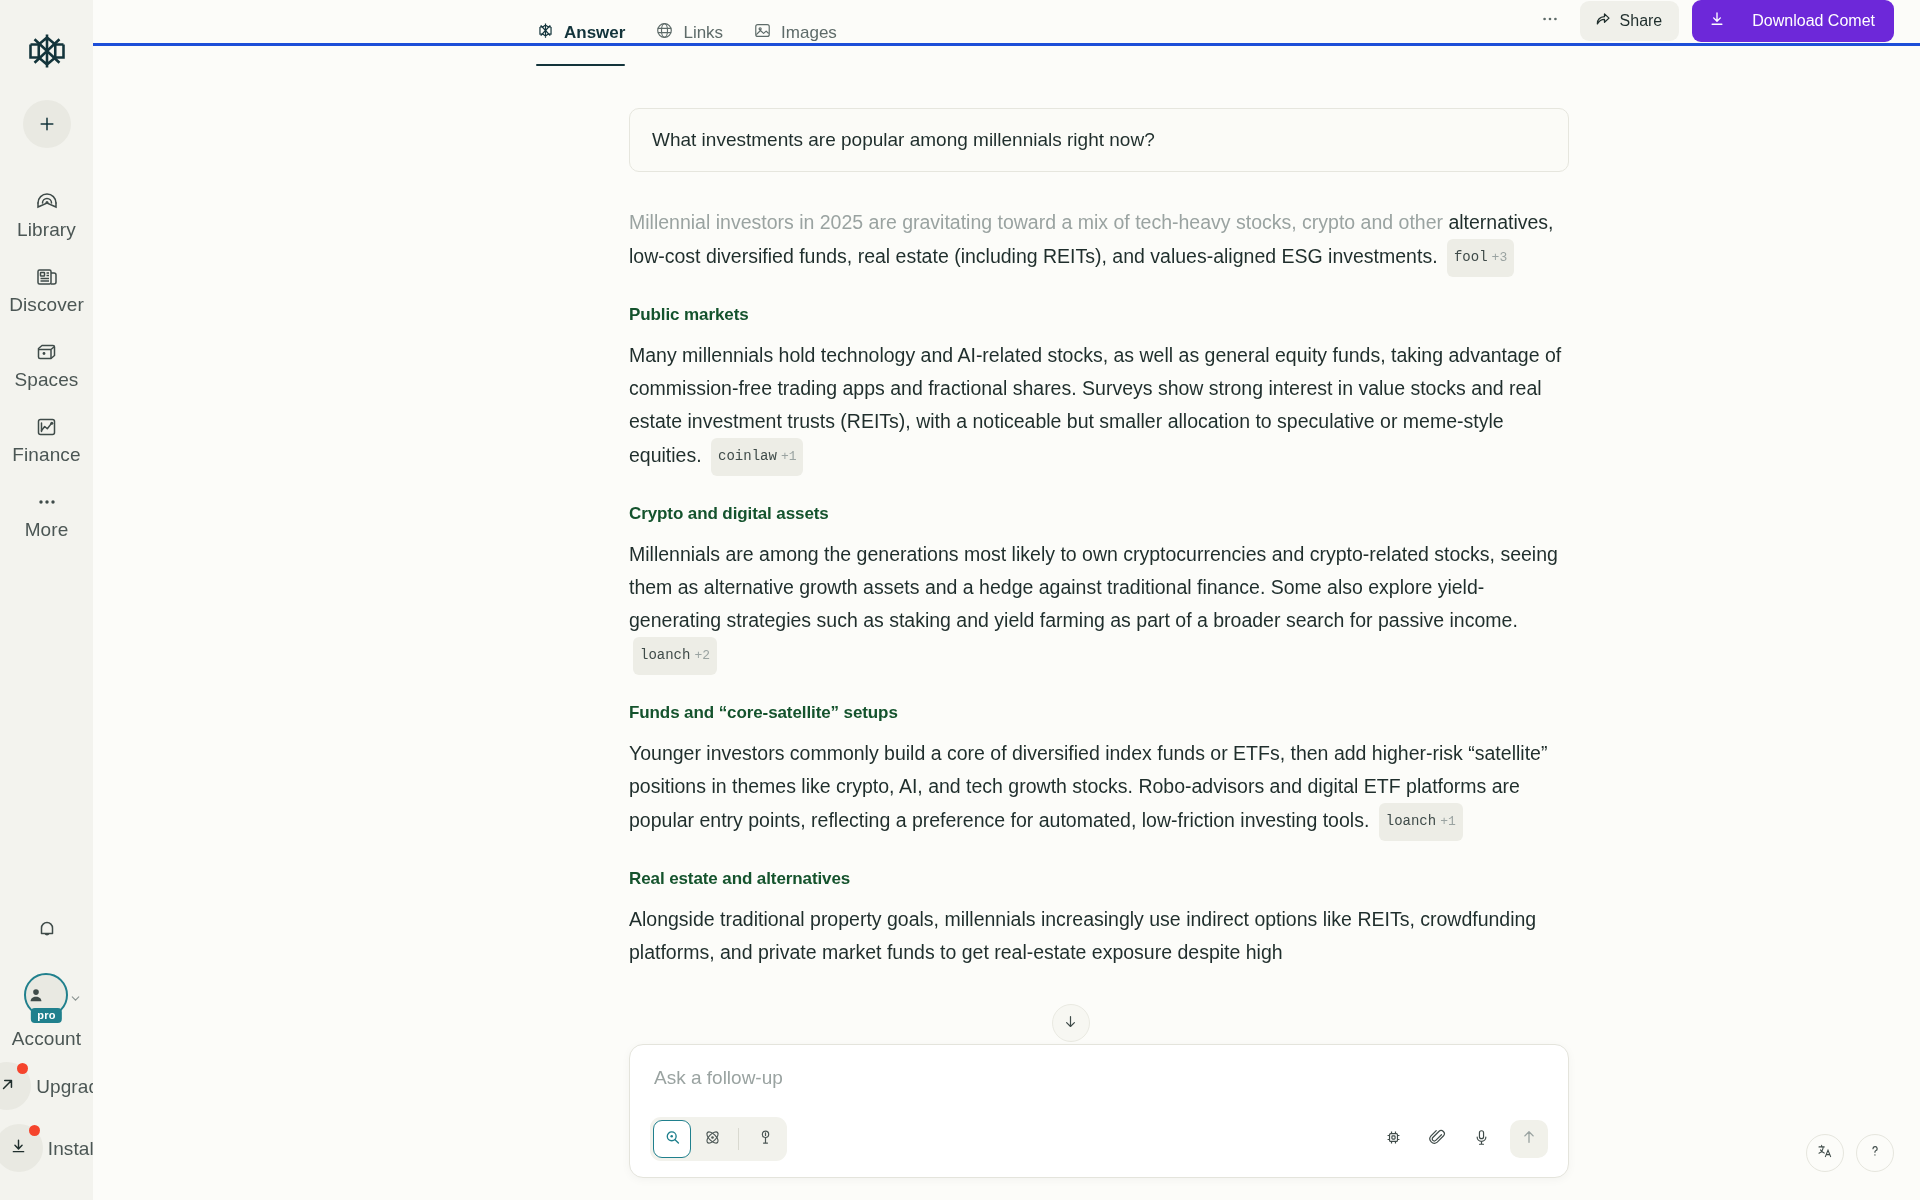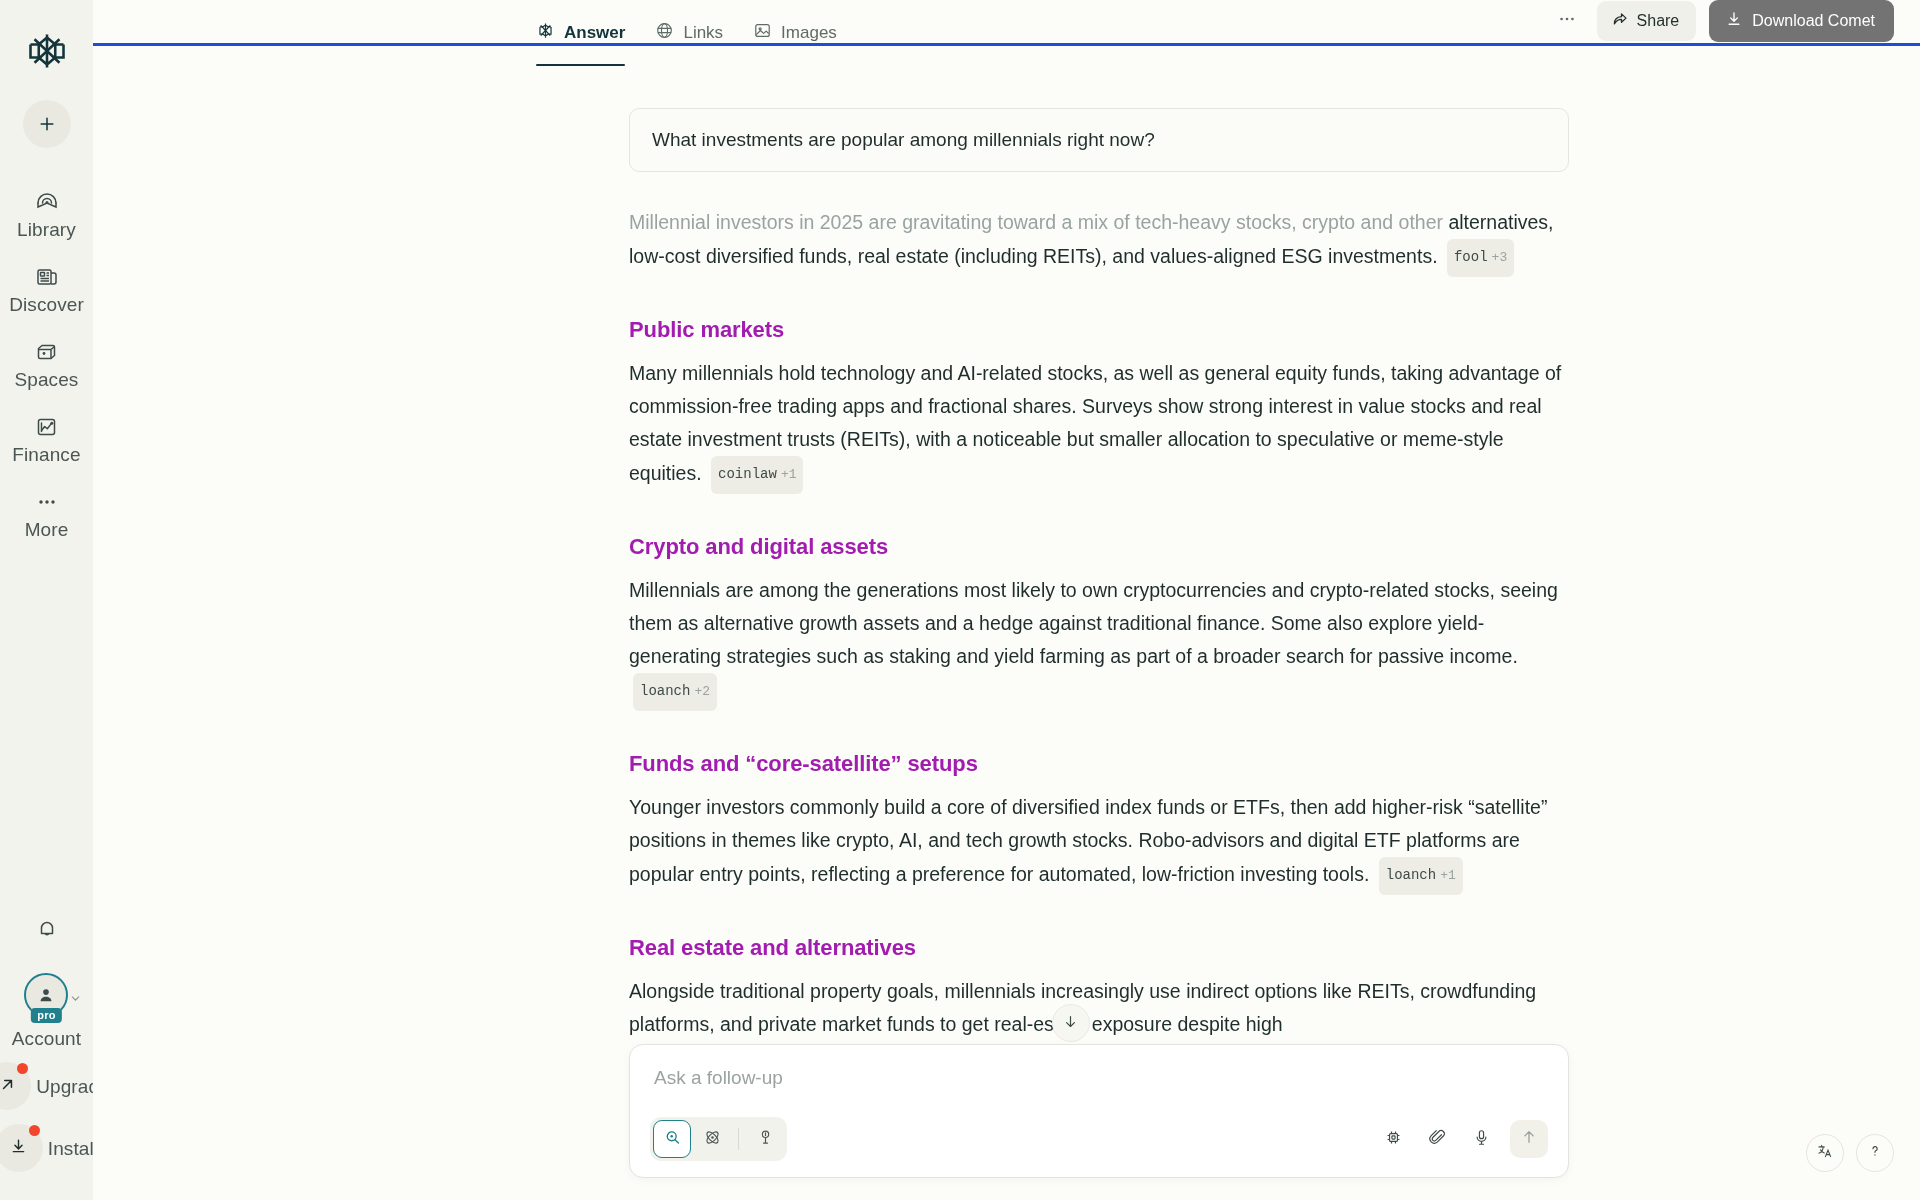--- a/index.html
+++ b/index.html
@@ -92,8 +92,8 @@
     font-family: inherit;
   }
   .dl-btn {
-    display: flex; align-items: center; gap: 9px;
-    background: #737373; border-radius: 9px; padding: 10px 19px 10px 16px;
+    display: flex; align-items: center; gap: 26px;
+    background: #6d28d9; border-radius: 9px; padding: 10px 19px 10px 16px;
     font-size: 16px; color: #fff; cursor: pointer; border: none; font-family: inherit;
   }
 

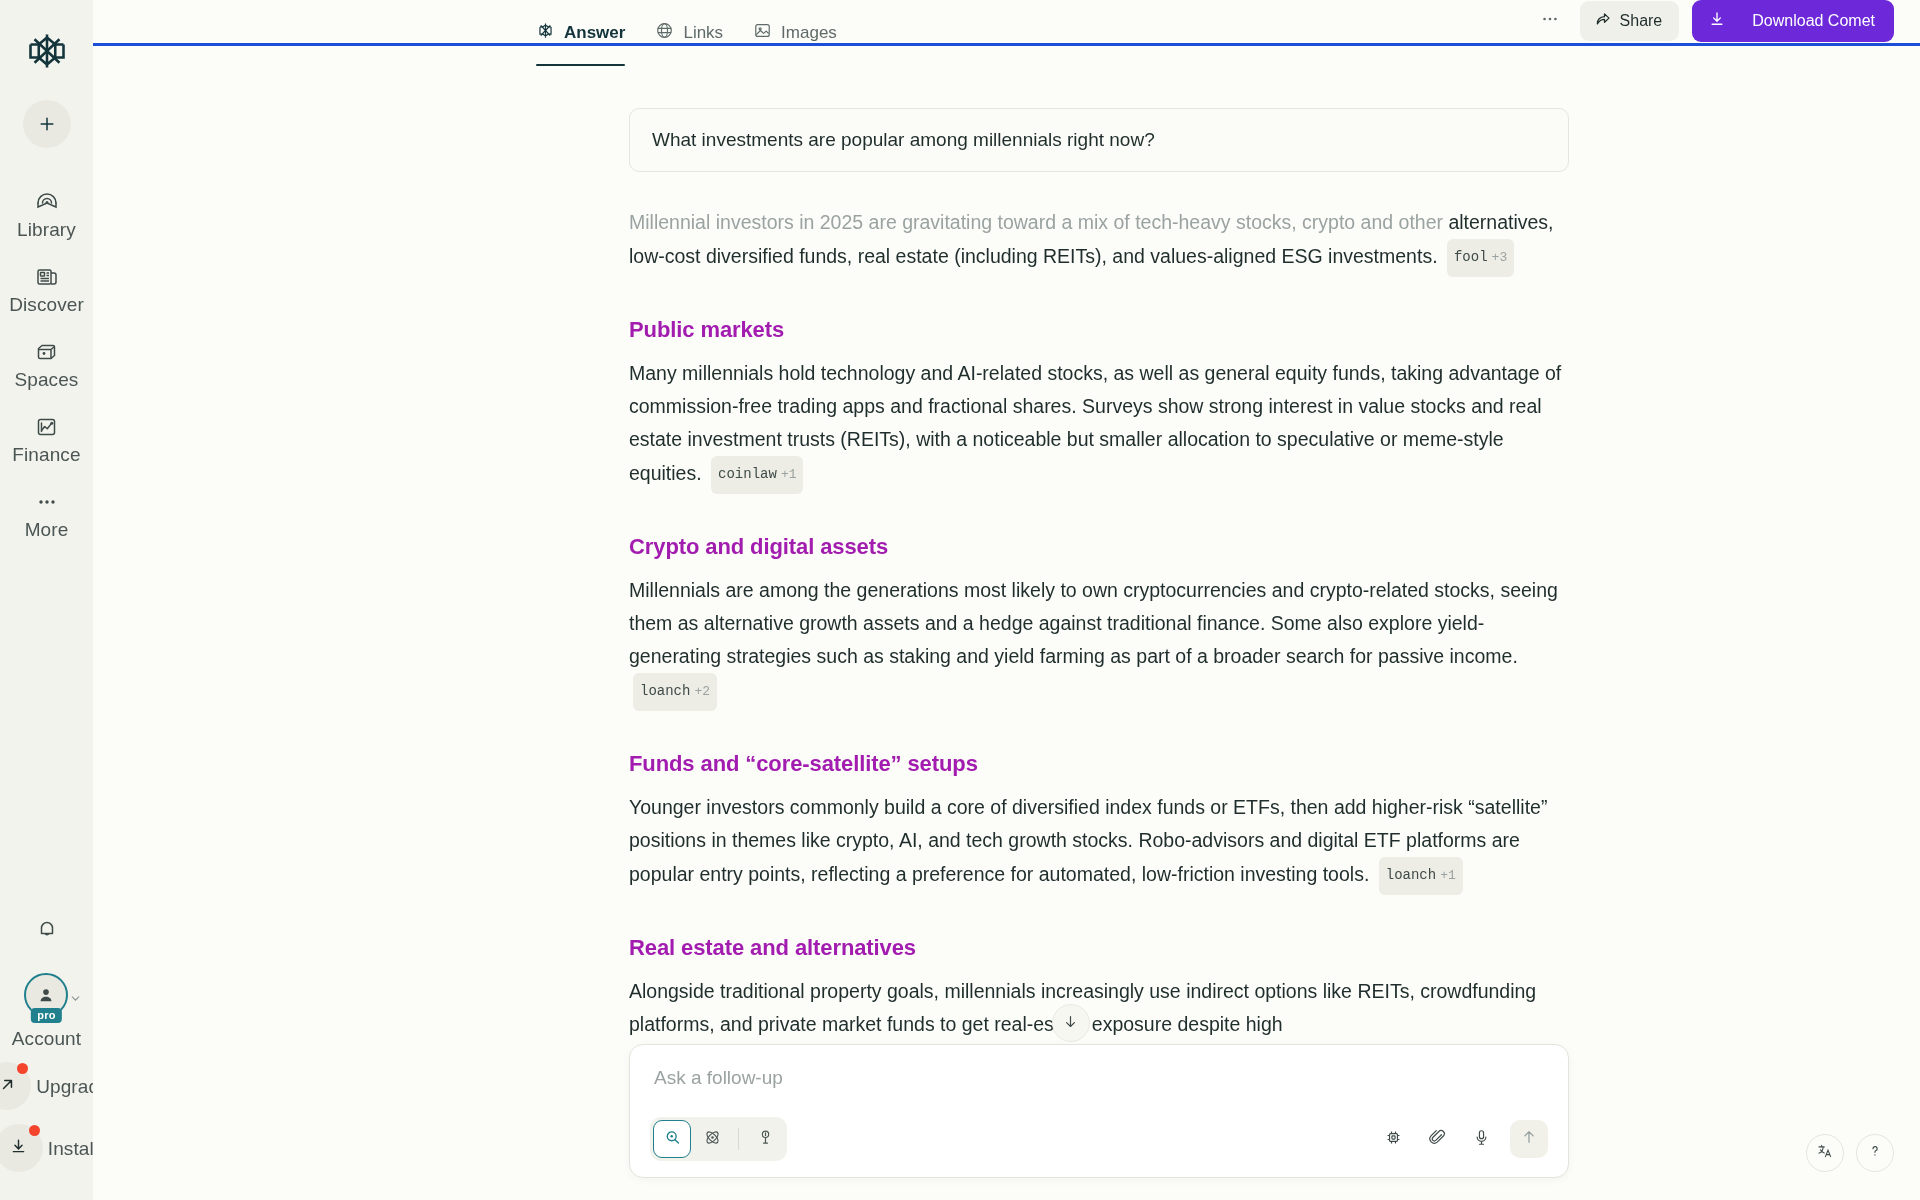--- a/index.html
+++ b/index.html
@@ -119,8 +119,8 @@
   }
   .intro .fade { color: #9aa3a1; }
   h2.sec {
-    font-size: 22px; font-weight: 600; color: #a21caf;
-    margin-top: 40px; margin-bottom: 14px; letter-spacing: -.1px;
+    font-size: 17px; font-weight: 600; color: #14532d;
+    margin-top: 28px; margin-bottom: 14px; letter-spacing: -.1px;
   }
   p.body {
     font-size: 19.5px; line-height: 33px; color: #1f2e2c;

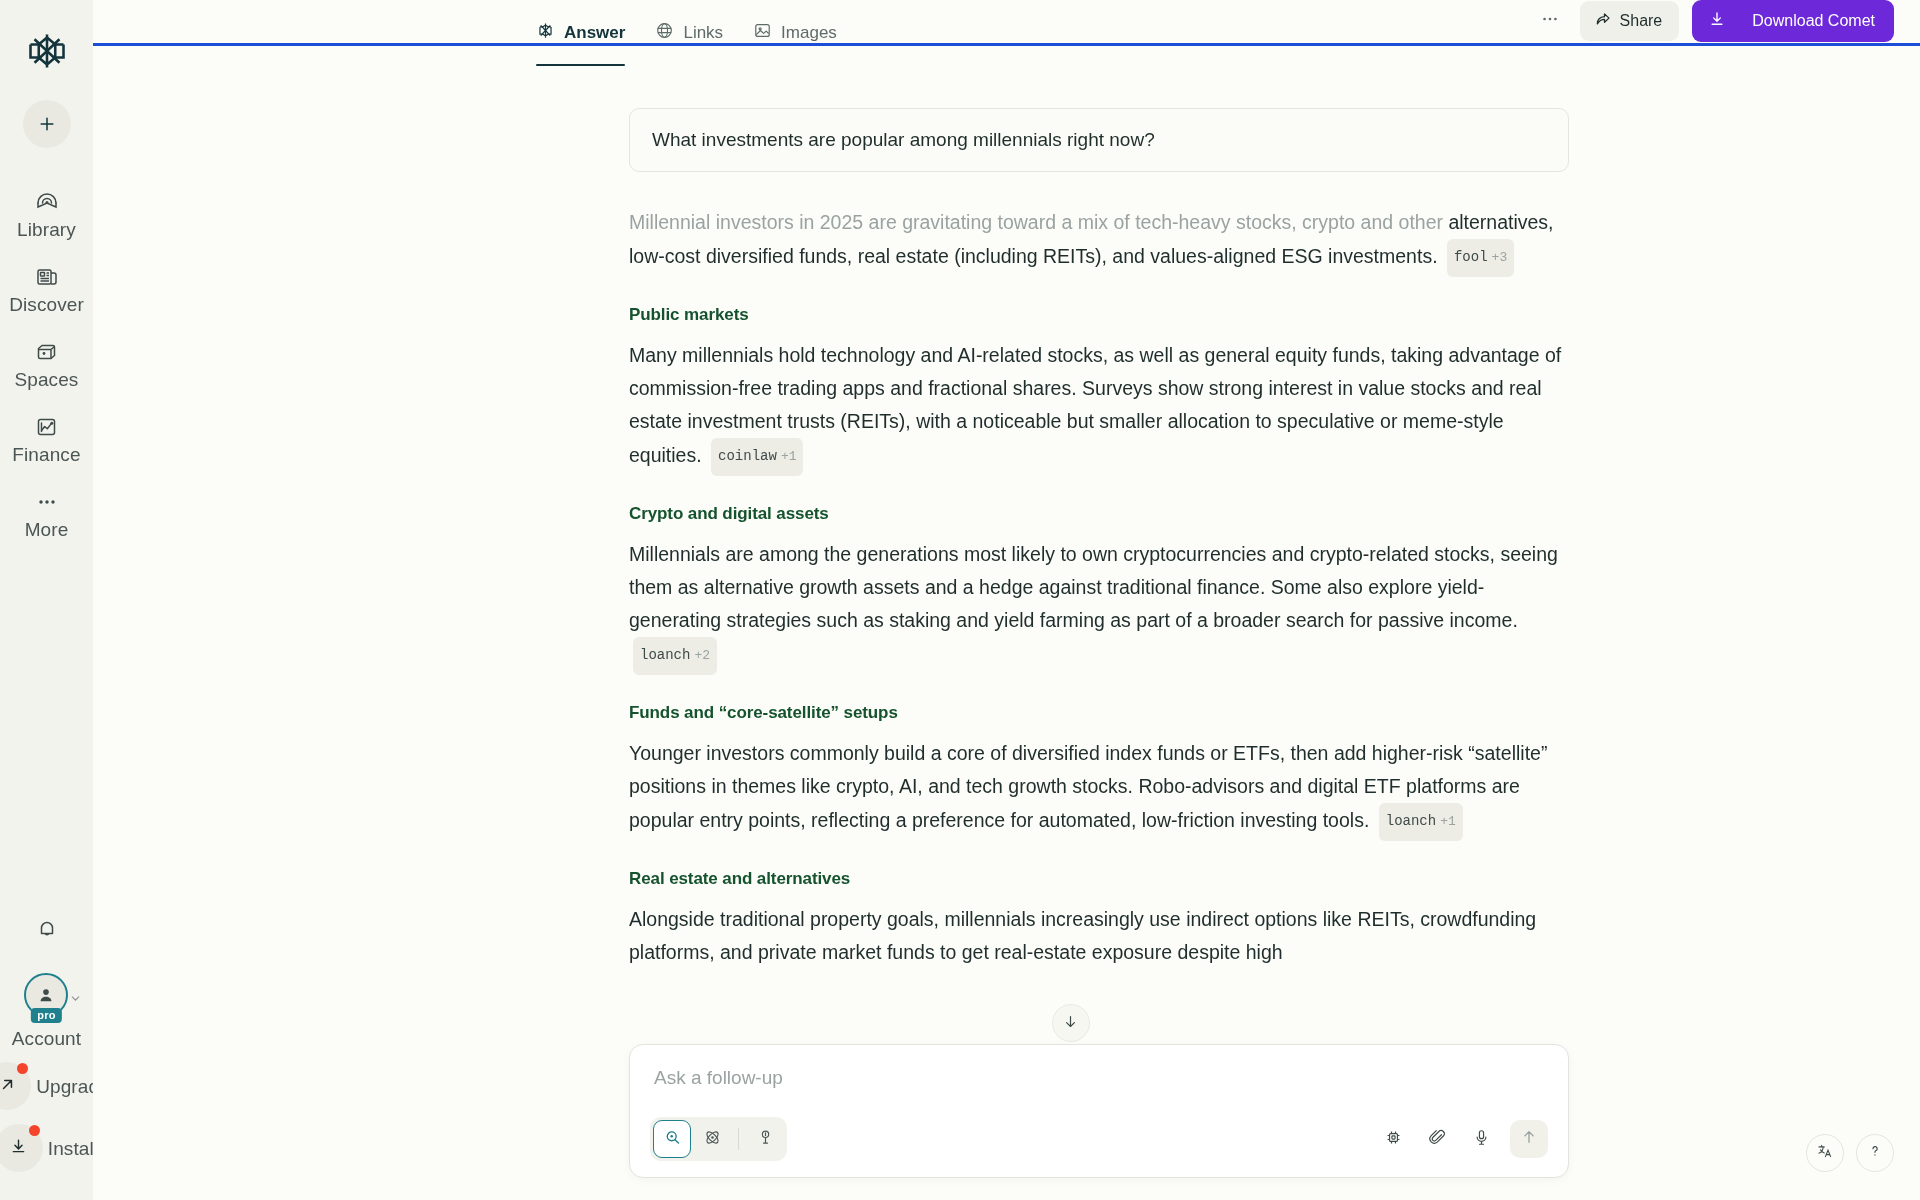--- a/index.html
+++ b/index.html
@@ -46,7 +46,7 @@
                margin-bottom: 14px; cursor: pointer;}
   .avatar-ring {
     width: 44px; height: 44px; border-radius: 50%;
-    border: 2px solid #20808d; display: flex; align-items: center; justify-content: center;
+    border: 2px solid #20808d; display: flex; align-items: center; 
     background: #e9e9e2; position: relative;
   }
   .pro-badge {

